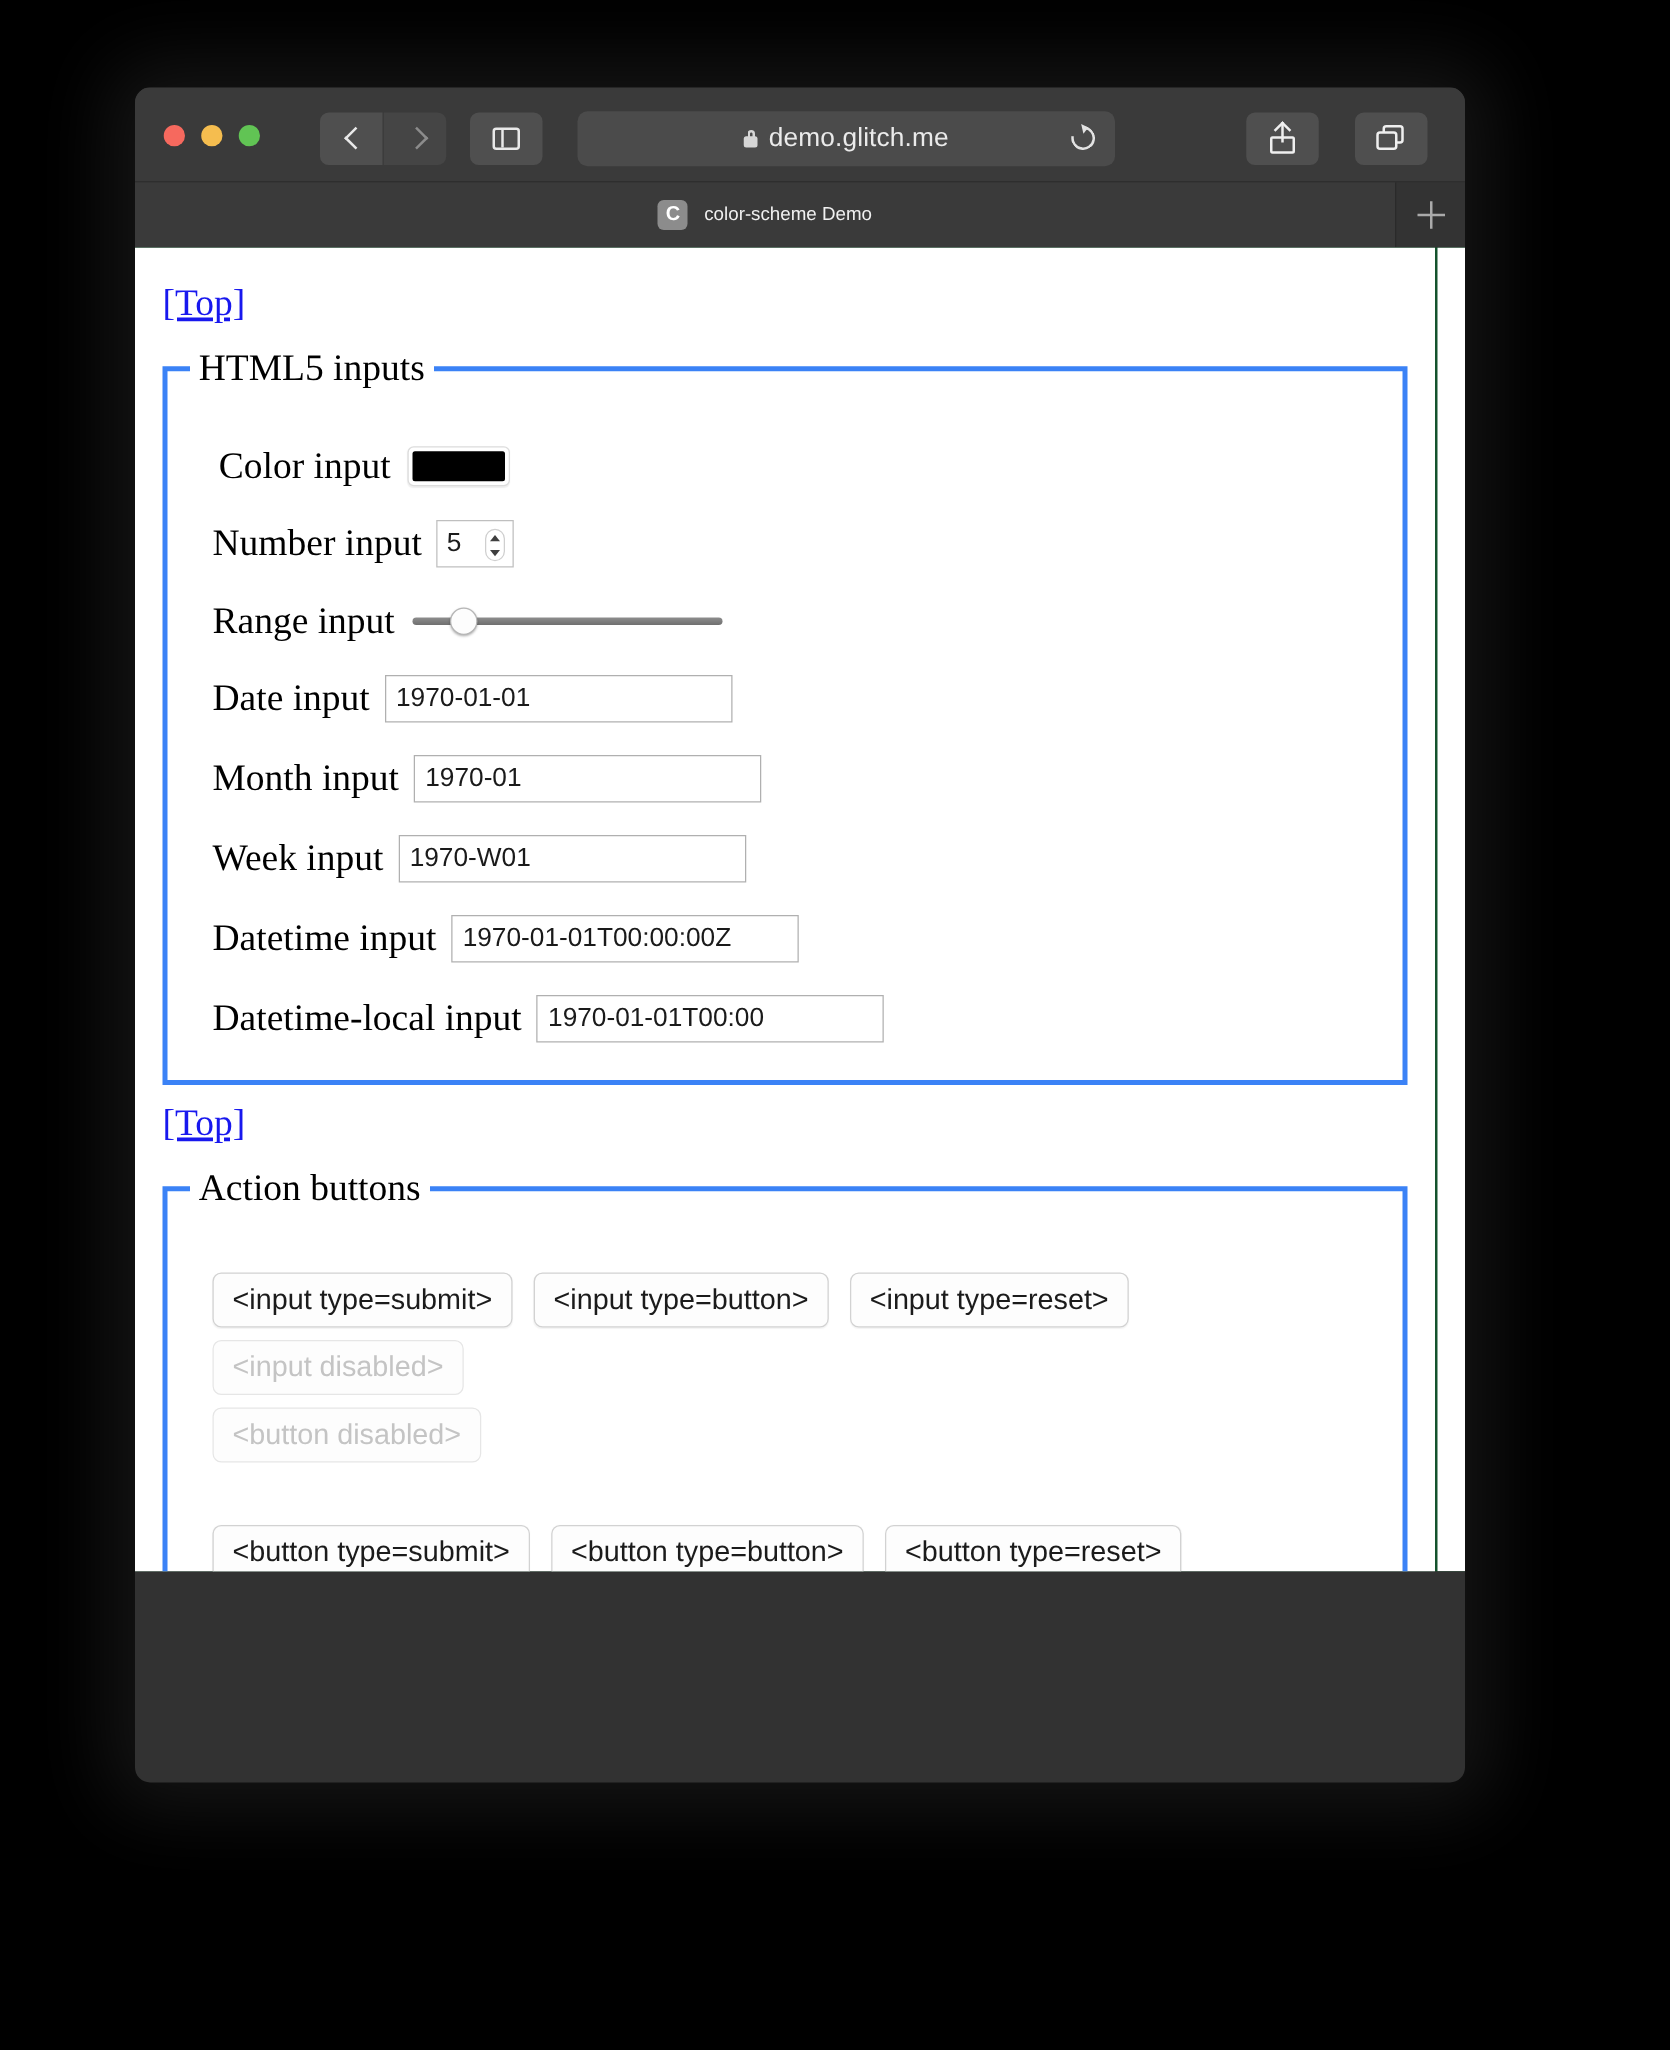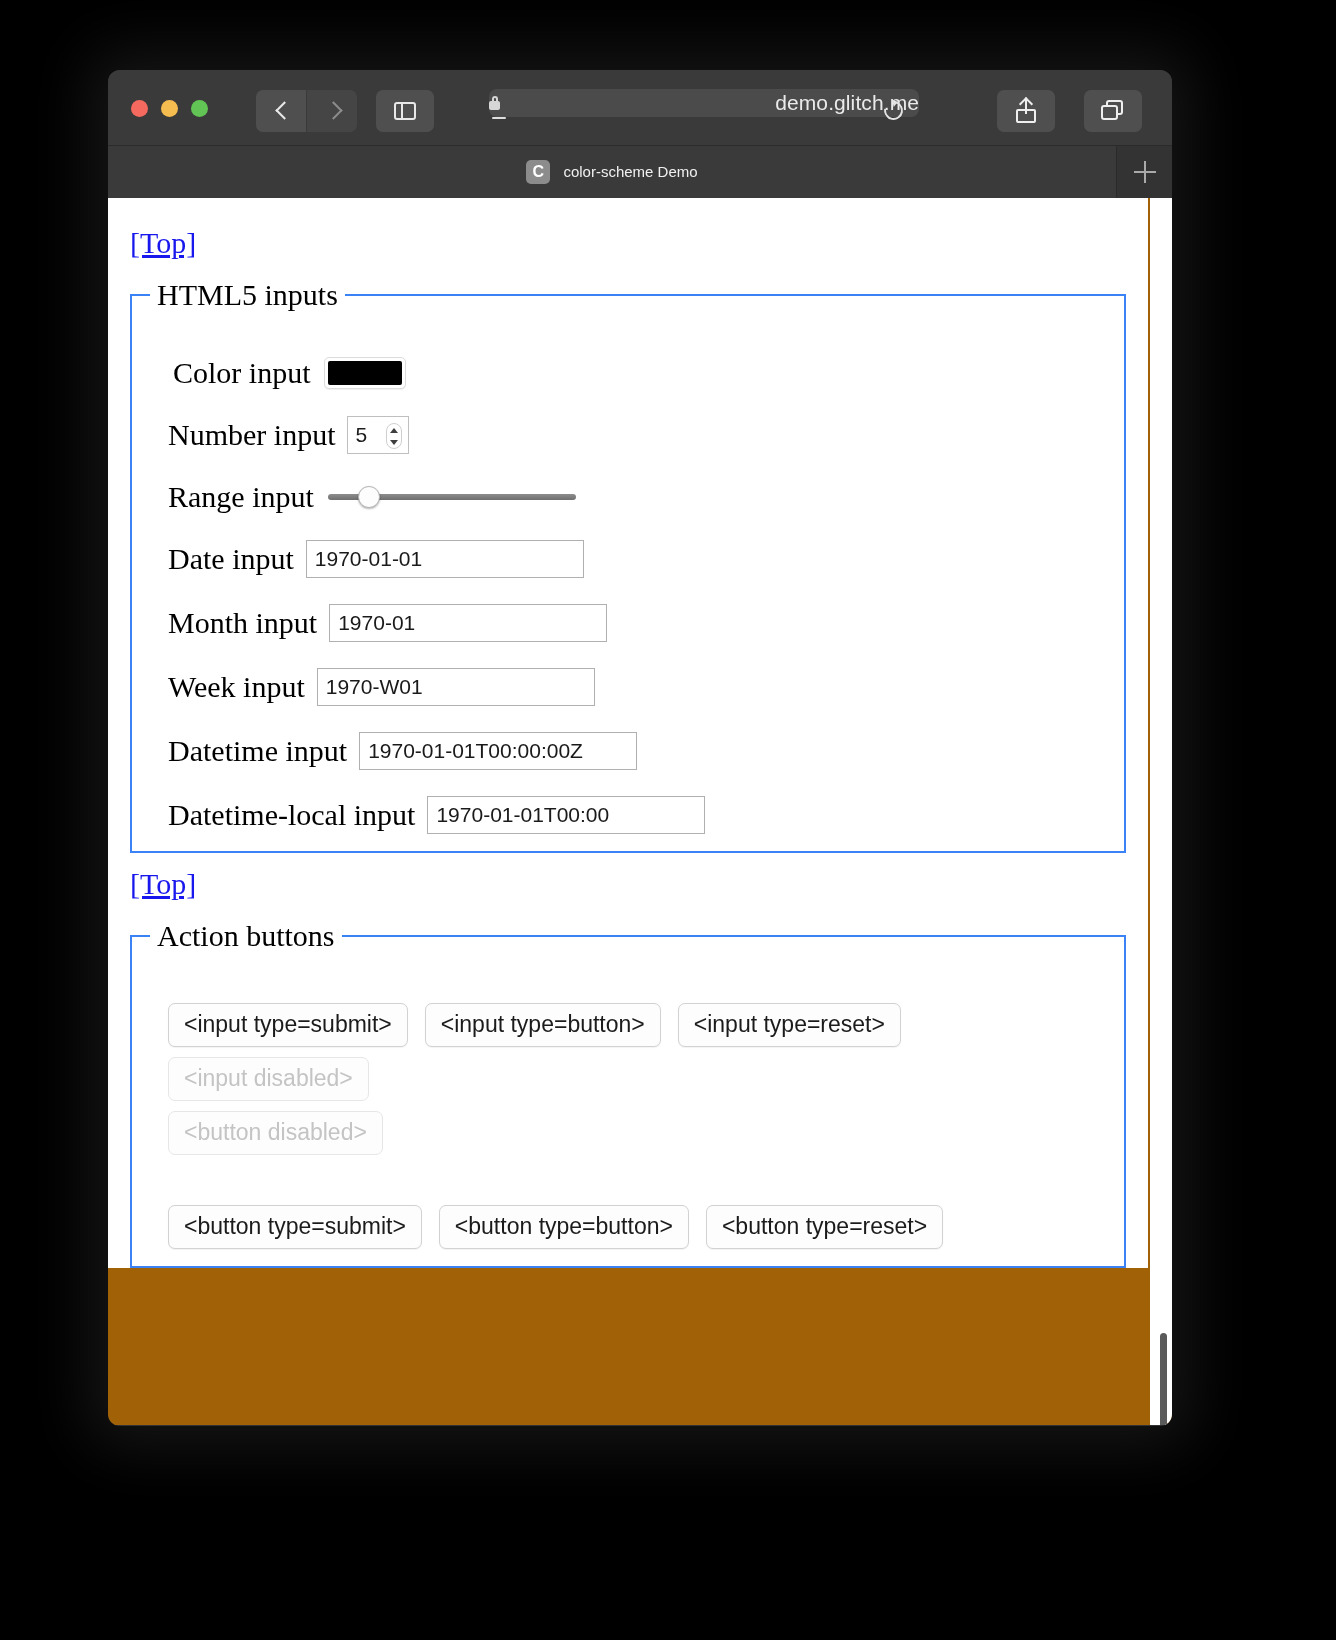--- a/index.html
+++ b/index.html
@@ -149,13 +149,13 @@
   
   .urlbar {
     position: absolute;
-    left: 381px; top: 19px;
-    width: 430px; height: 28px;
+    left: 354px; top: 19px;
+    width: 430px; height: 44px;
     background: #4b4b4b;
     border-radius: 8px;
     display: flex;
     align-items: center;
-    justify-content: space-between;
+    justify-content: center;
   }
   .lock {
     width: 11px; height: 14px;

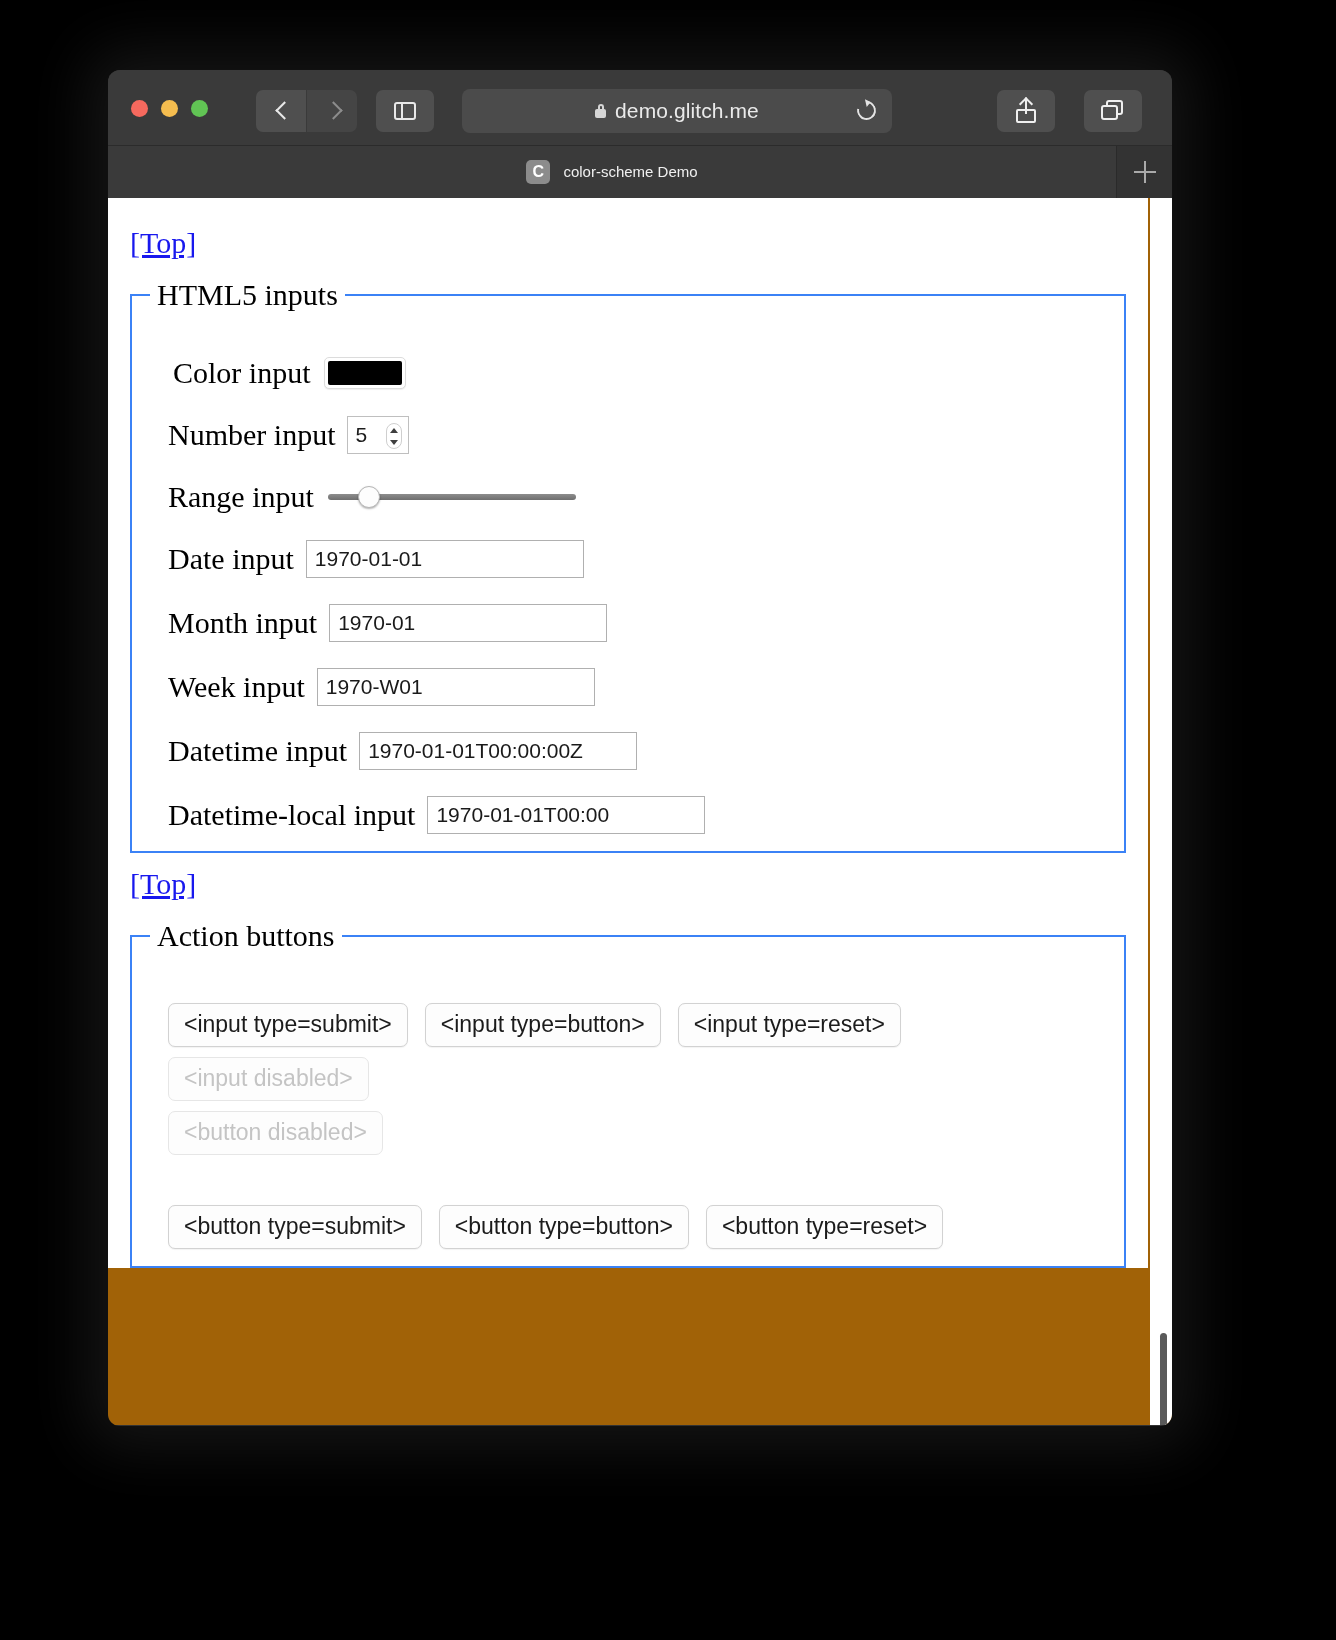--- a/index.html
+++ b/index.html
@@ -254,8 +254,8 @@
   
   .viewport {
     position: relative;
-    height: 1227px;
-    background: #a16207;
+    height: 1059px;
+    background: #14532d;
     overflow: hidden;
   }
   .page {

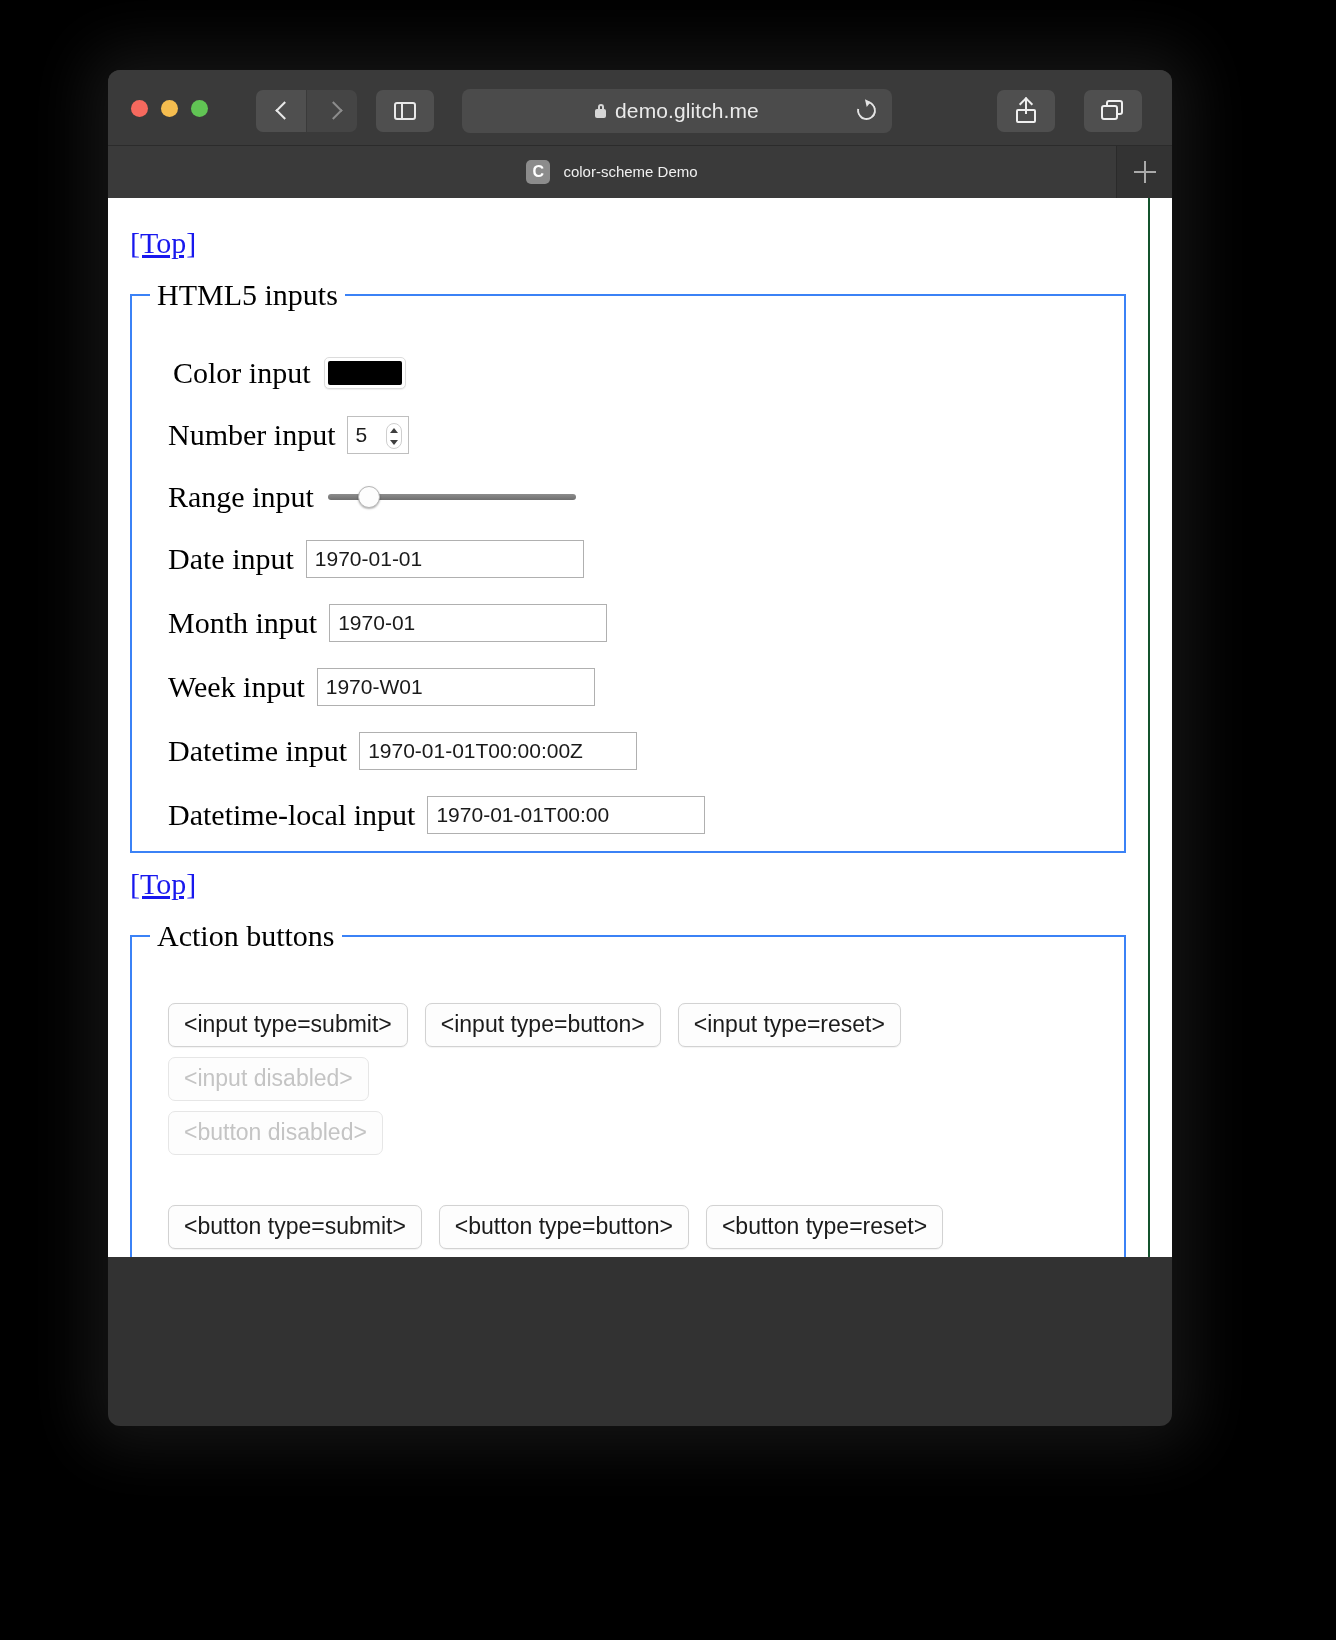--- a/index.html
+++ b/index.html
@@ -276,9 +276,9 @@
   }
 
   fieldset {
-    border: 2px solid #3b82f6;
+    border: 4px solid #3b82f6;
     margin: 0 6px 0 6px;
-    padding: 10px 18px 17px 18px;
+    padding: 10px 18px 30px 18px;
   }
   legend {
     font-family: "Liberation Serif", serif;

